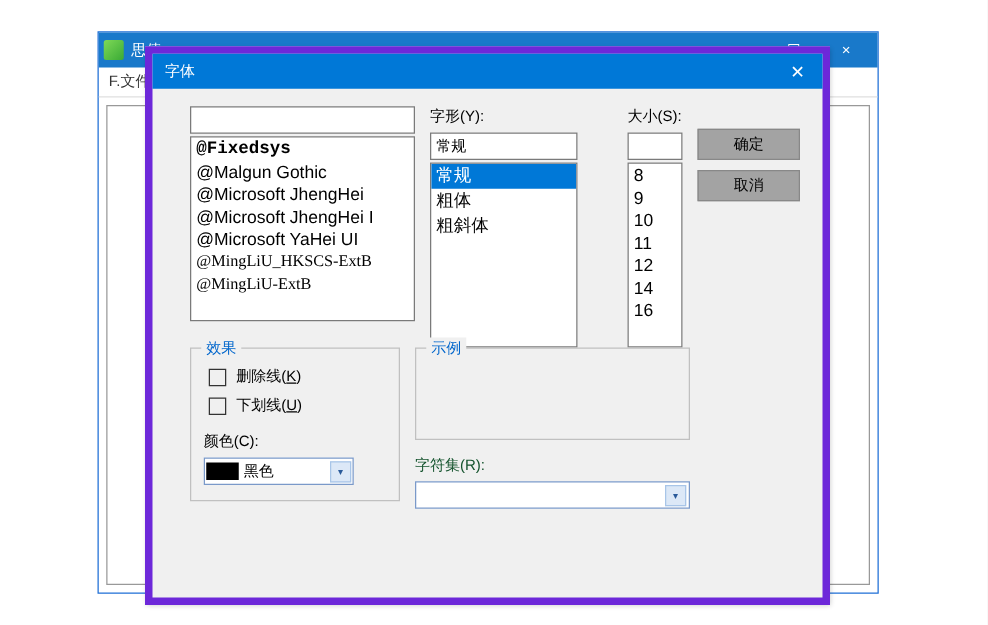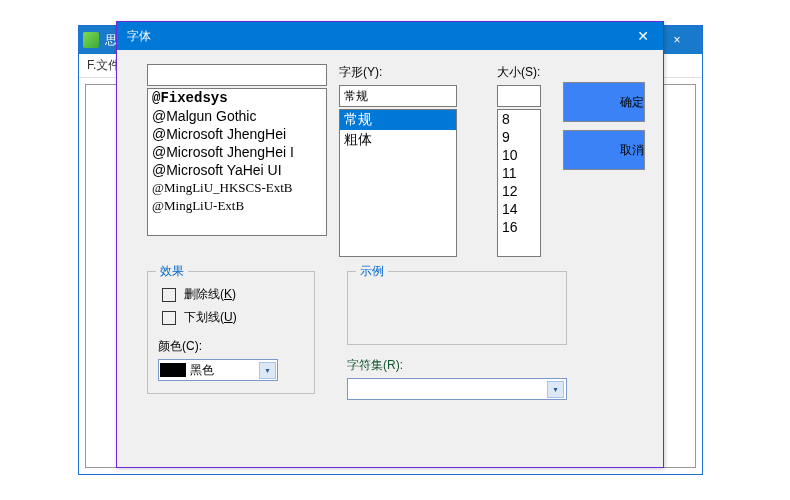--- a/index.html
+++ b/index.html
@@ -49,10 +49,10 @@
 
 .dialog {
   position: absolute;
-  left: 116px; top: 21px;
+  left: 116px; top: 37px;
   width: 548px; height: 447px;
   background: #f0f0f0;
-  border: 1px solid #6d28d9;
+  border: 6px solid #6d28d9;
   box-shadow: 1px 1px 4px rgba(0,0,0,0.2);
 }
 .dlg-titlebar {

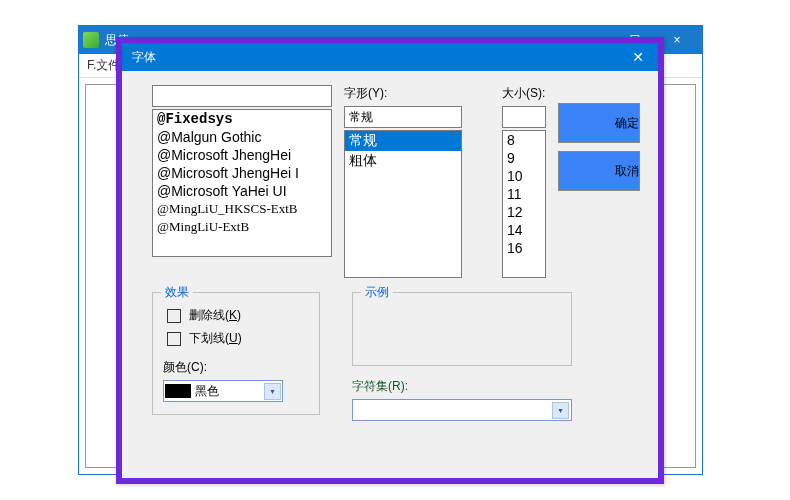--- a/index.html
+++ b/index.html
@@ -100,13 +100,13 @@
 .listbox .font-bold { font-weight: bold; font-family: Consolas, "Courier New", monospace; }
 .listbox .font-serif { font-family: "Times New Roman", serif; color: #000000; font-size: 13px; }
 .btn {
-  height: 40px;
+  height: 25px;
   border: 1px solid #888;
-  background: #3b82f6;
+  background: #a3a3a3;
   margin-bottom: 8px;
   cursor: pointer;
   font-size: 12px;
-  text-align: right;
+  text-align: center;
 }
 .btn:first-child { border: 1px solid #0078d7; }
 .mid-row { display: flex; gap: 32px; margin-top: 14px; }

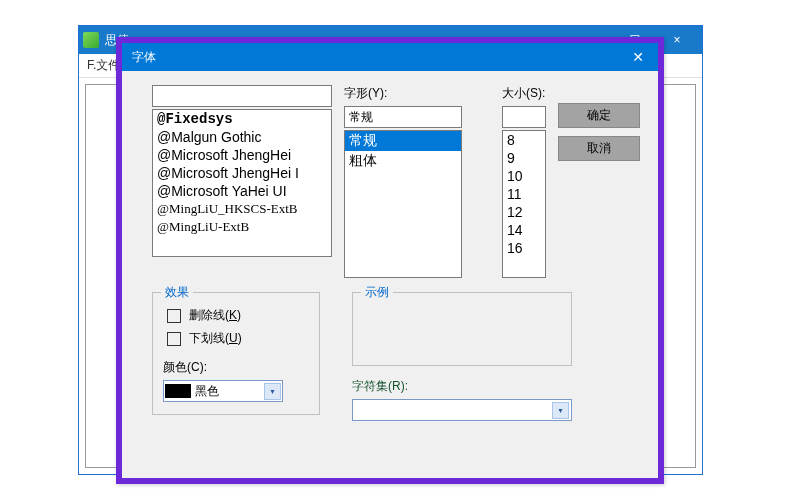--- a/index.html
+++ b/index.html
@@ -205,6 +205,7 @@
         <div class="listbox">
           <div class="selected">常规</div>
           <div>粗体</div>
+          <div>粗斜体</div>
         </div>
       </div>
 

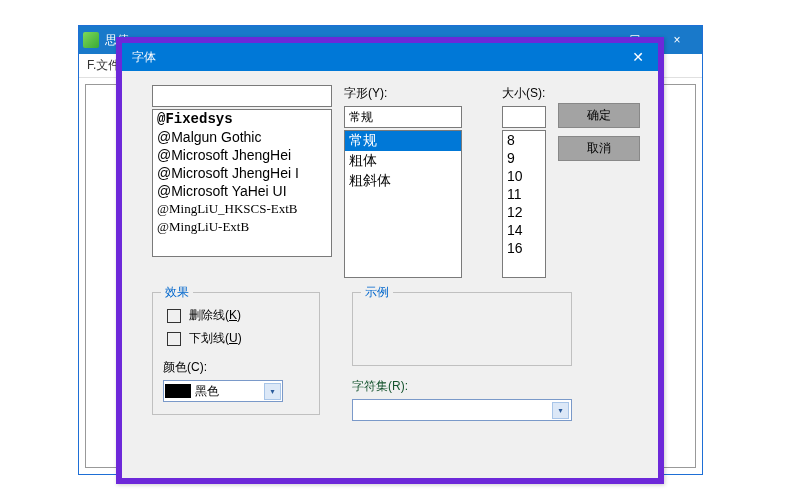--- a/index.html
+++ b/index.html
@@ -109,7 +109,7 @@
   text-align: center;
 }
 .btn:first-child { border: 1px solid #0078d7; }
-.mid-row { display: flex; gap: 32px; margin-top: 14px; }
+.mid-row { display: flex; gap: 12px; }
 .fieldset {
   border: 1px solid #c0c0c0;
   padding: 8px 10px 12px 10px;

